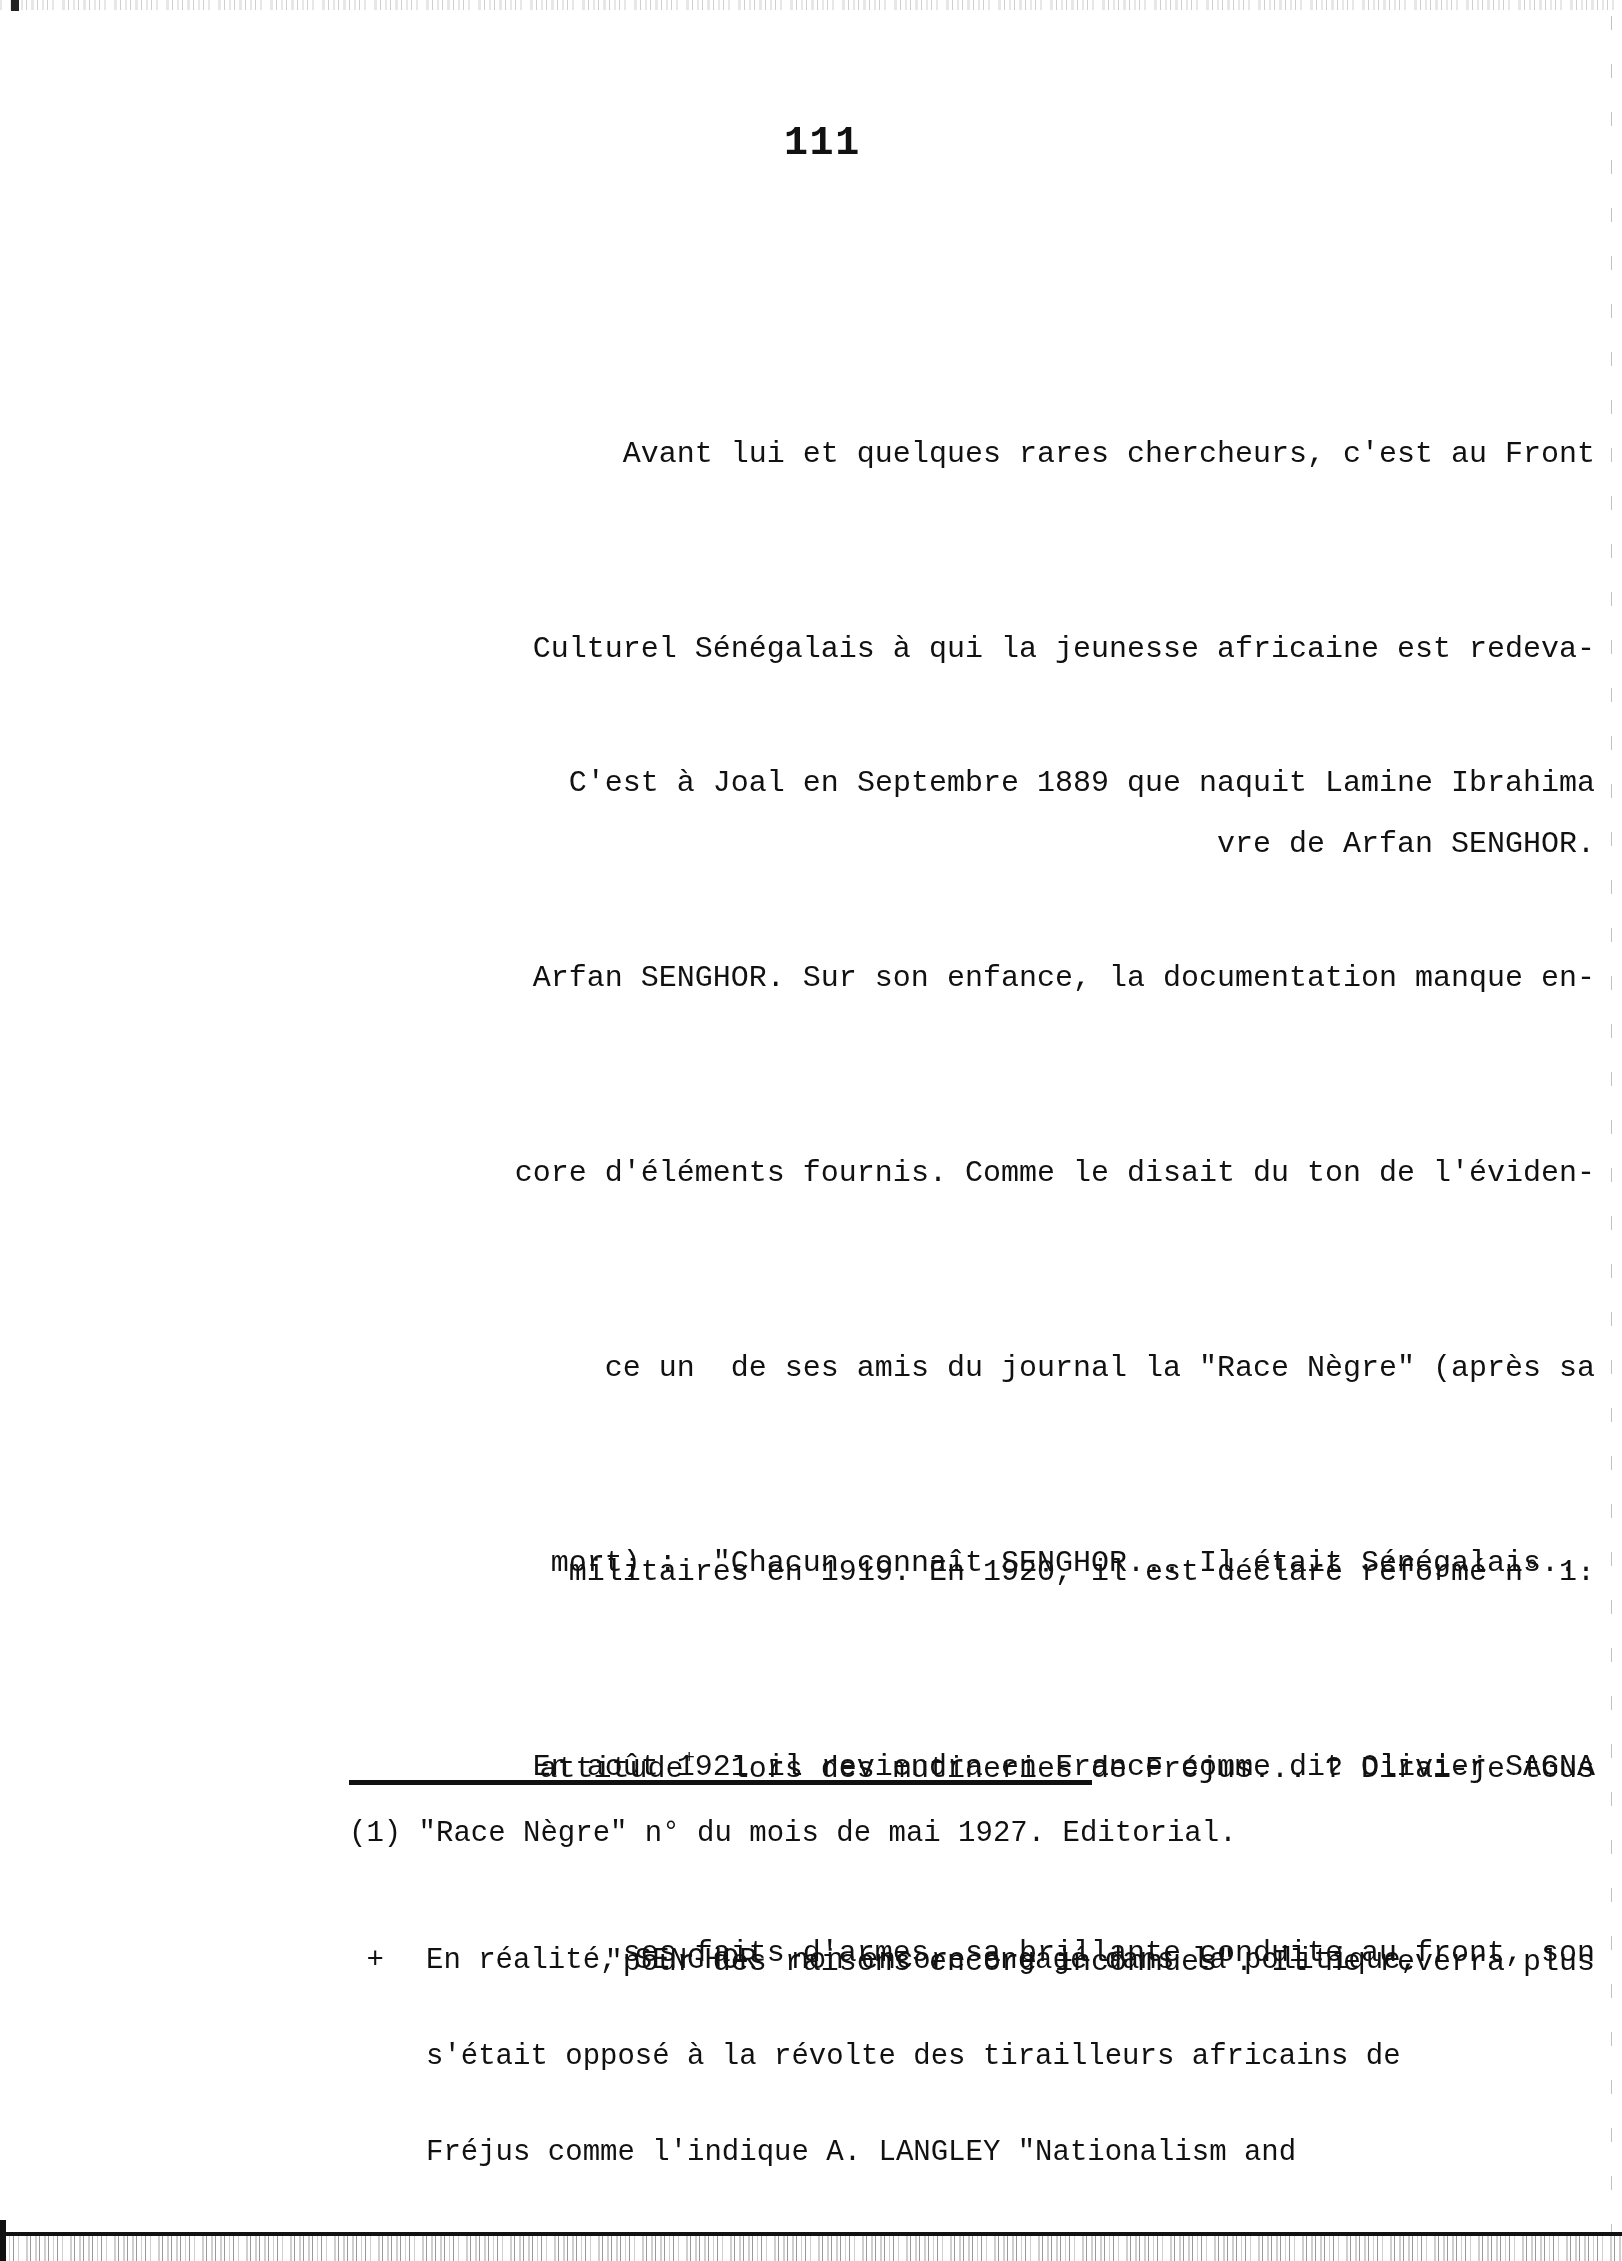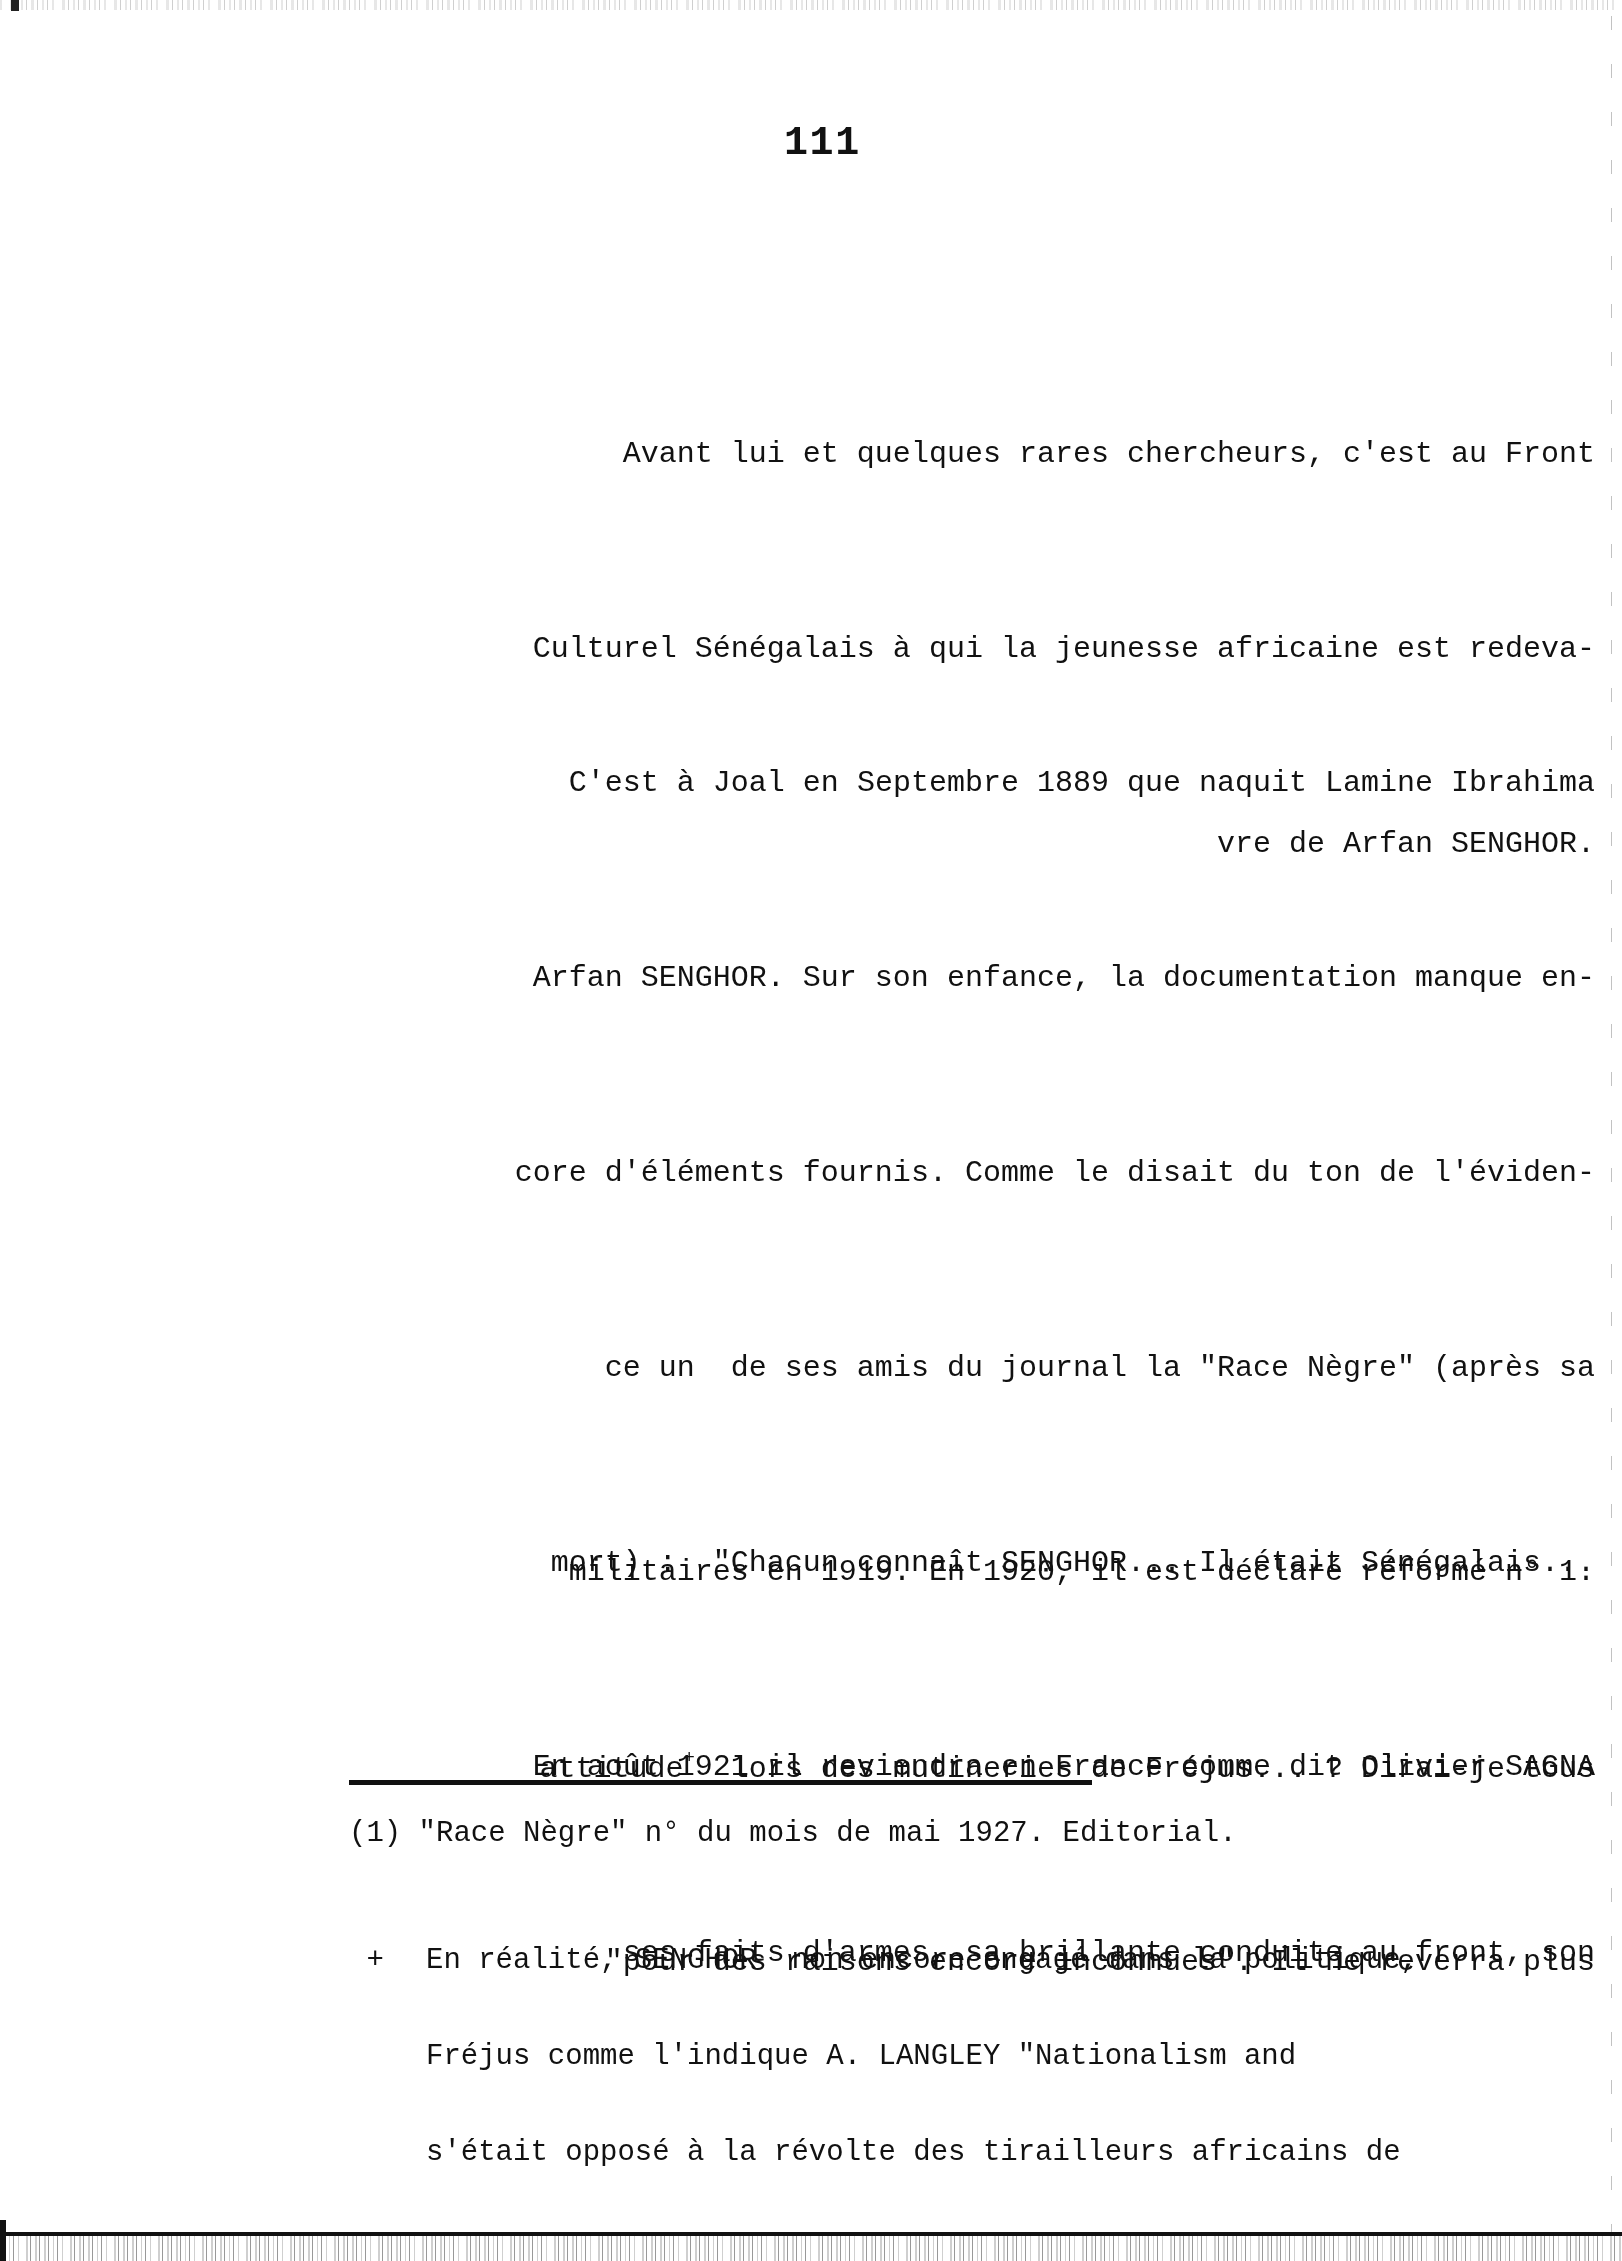--- a/index.html
+++ b/index.html
@@ -100,8 +100,8 @@
 
 <div class="footnote fn2">
   <span class="first"><span class="marker">+</span><span>En réalité, SENGHOR  non encore engagé dans la politique,</span></span>
+  <span class="cont">s'était opposé à la révolte des tirailleurs africains de</span>
   <span class="cont">Fréjus comme l'indique A. LANGLEY "Nationalism and</span>
-  <span class="cont">s'était opposé à la révolte des tirailleurs africains de</span>
   <span class="cont">Panafricanism ... " p. 302.</span>
 </div>
 

